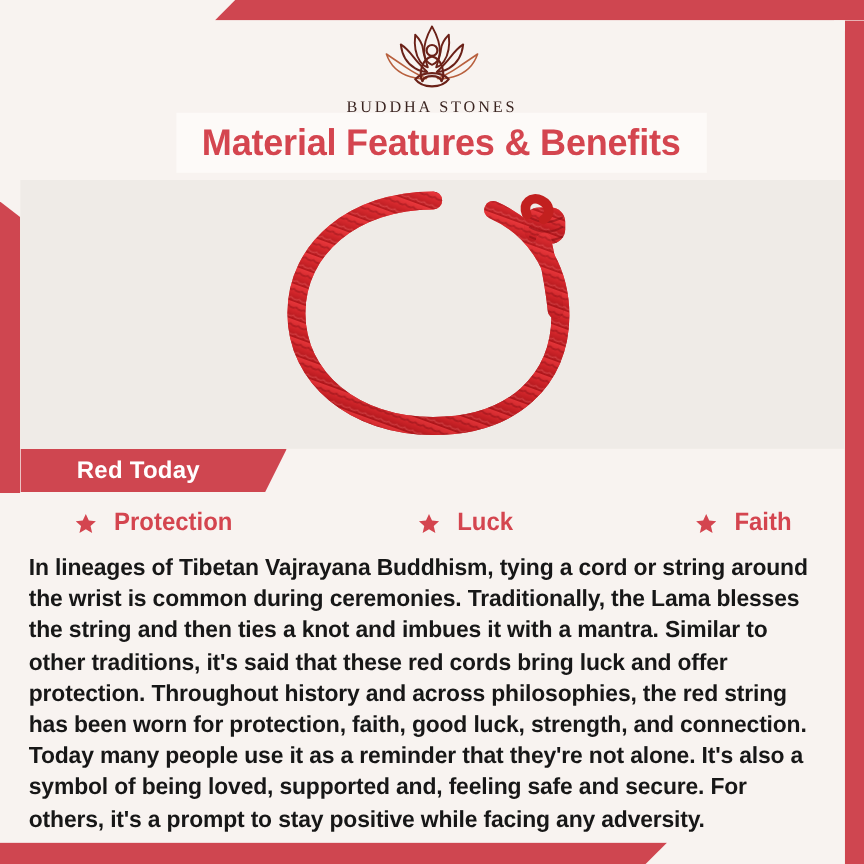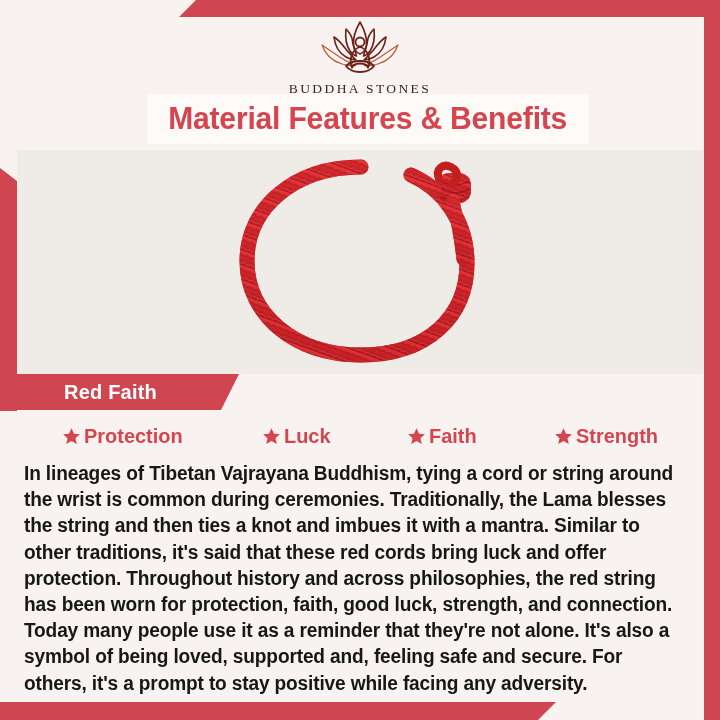--- a/index.html
+++ b/index.html
@@ -292,7 +292,7 @@
   </div>
 
   <div class="name-banner">
-    <span class="name-banner-text">Red Faith</span>
+    <span class="name-banner-text">Red Today</span>
   </div>
 
   <div class="benefits">

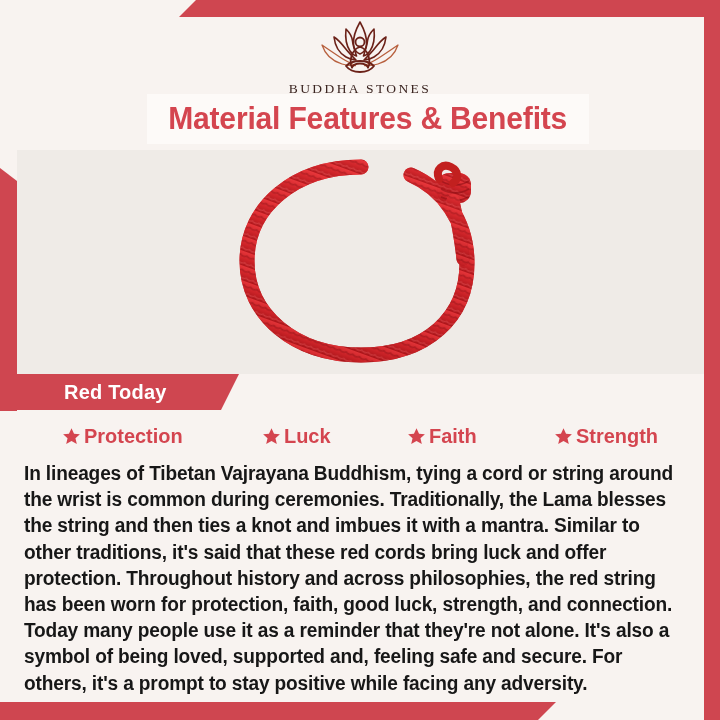--- a/index.html
+++ b/index.html
@@ -173,7 +173,7 @@
   .benefit {
     display: flex;
     align-items: center;
-    gap: 3px;
+    gap: 14px;
     white-space: nowrap;
   }
   .star-icon {

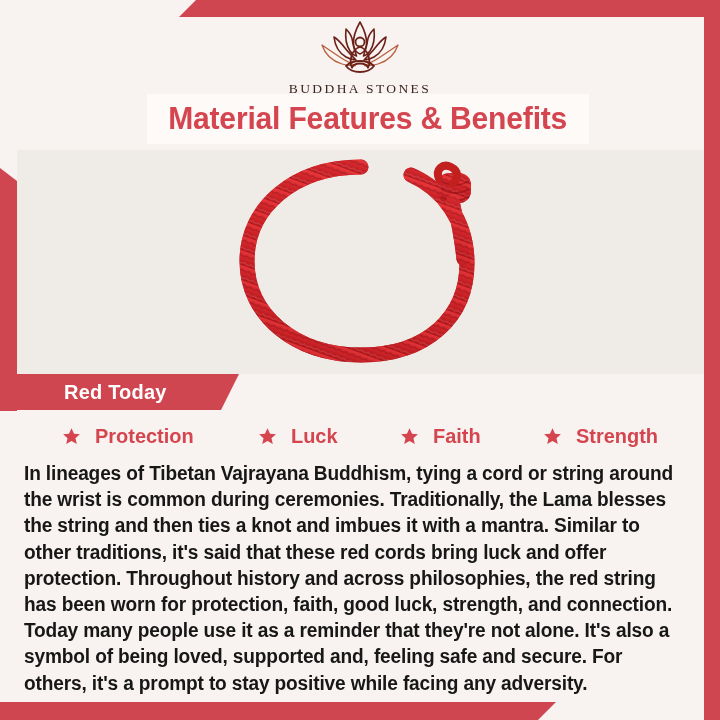--- a/index.html
+++ b/index.html
@@ -314,12 +314,6 @@
       </svg>
       <span class="benefit-label">Faith</span>
     </div>
-    <div class="benefit">
-      <svg class="star-icon" viewBox="0 0 24 24">
-        <path d="M12 1.6 L15.2 8.6 L22.6 9.3 L17 14.2 L18.7 21.6 L12 17.7 L5.3 21.6 L7 14.2 L1.4 9.3 L8.8 8.6 Z" fill="#d4454f"></path>
-      </svg>
-      <span class="benefit-label">Strength</span>
-    </div>
   </div>
 
   <div class="body-copy">In lineages of Tibetan Vajrayana Buddhism, tying a cord or string around the wrist is common during ceremonies. Traditionally, the Lama blesses the string and then ties a knot and imbues it with a mantra. Similar to other traditions, it's said that these red cords bring luck and offer protection. Throughout history and across philosophies, the red string has been worn for protection, faith, good luck, strength, and connection. Today many people use it as a reminder that they're not alone. It's also a symbol of being loved, supported and, feeling safe and secure. For others, it's a prompt to stay positive while facing any adversity.</div>

